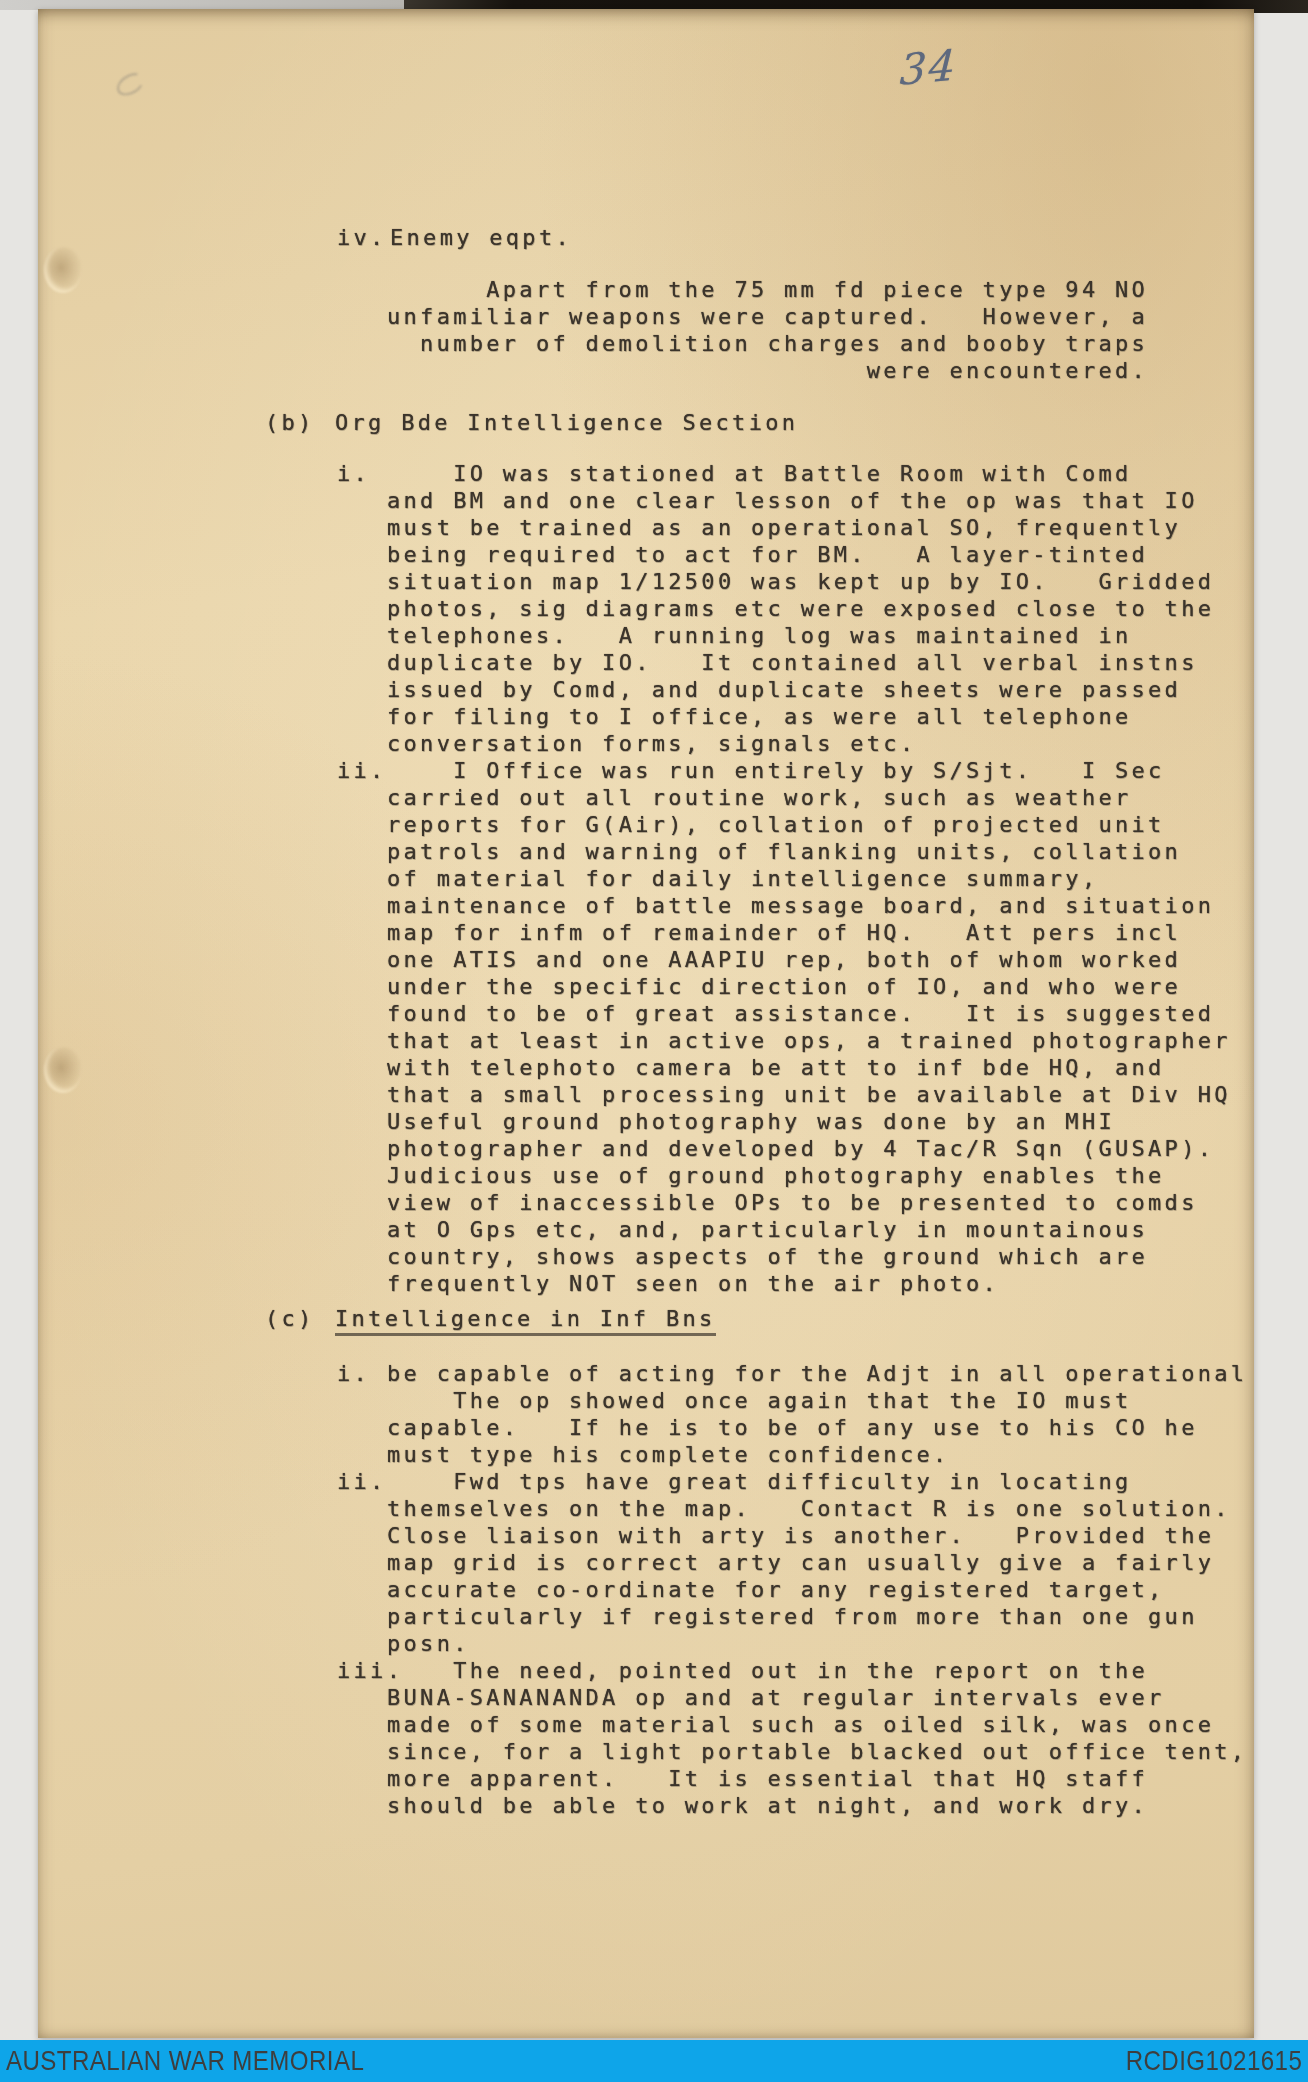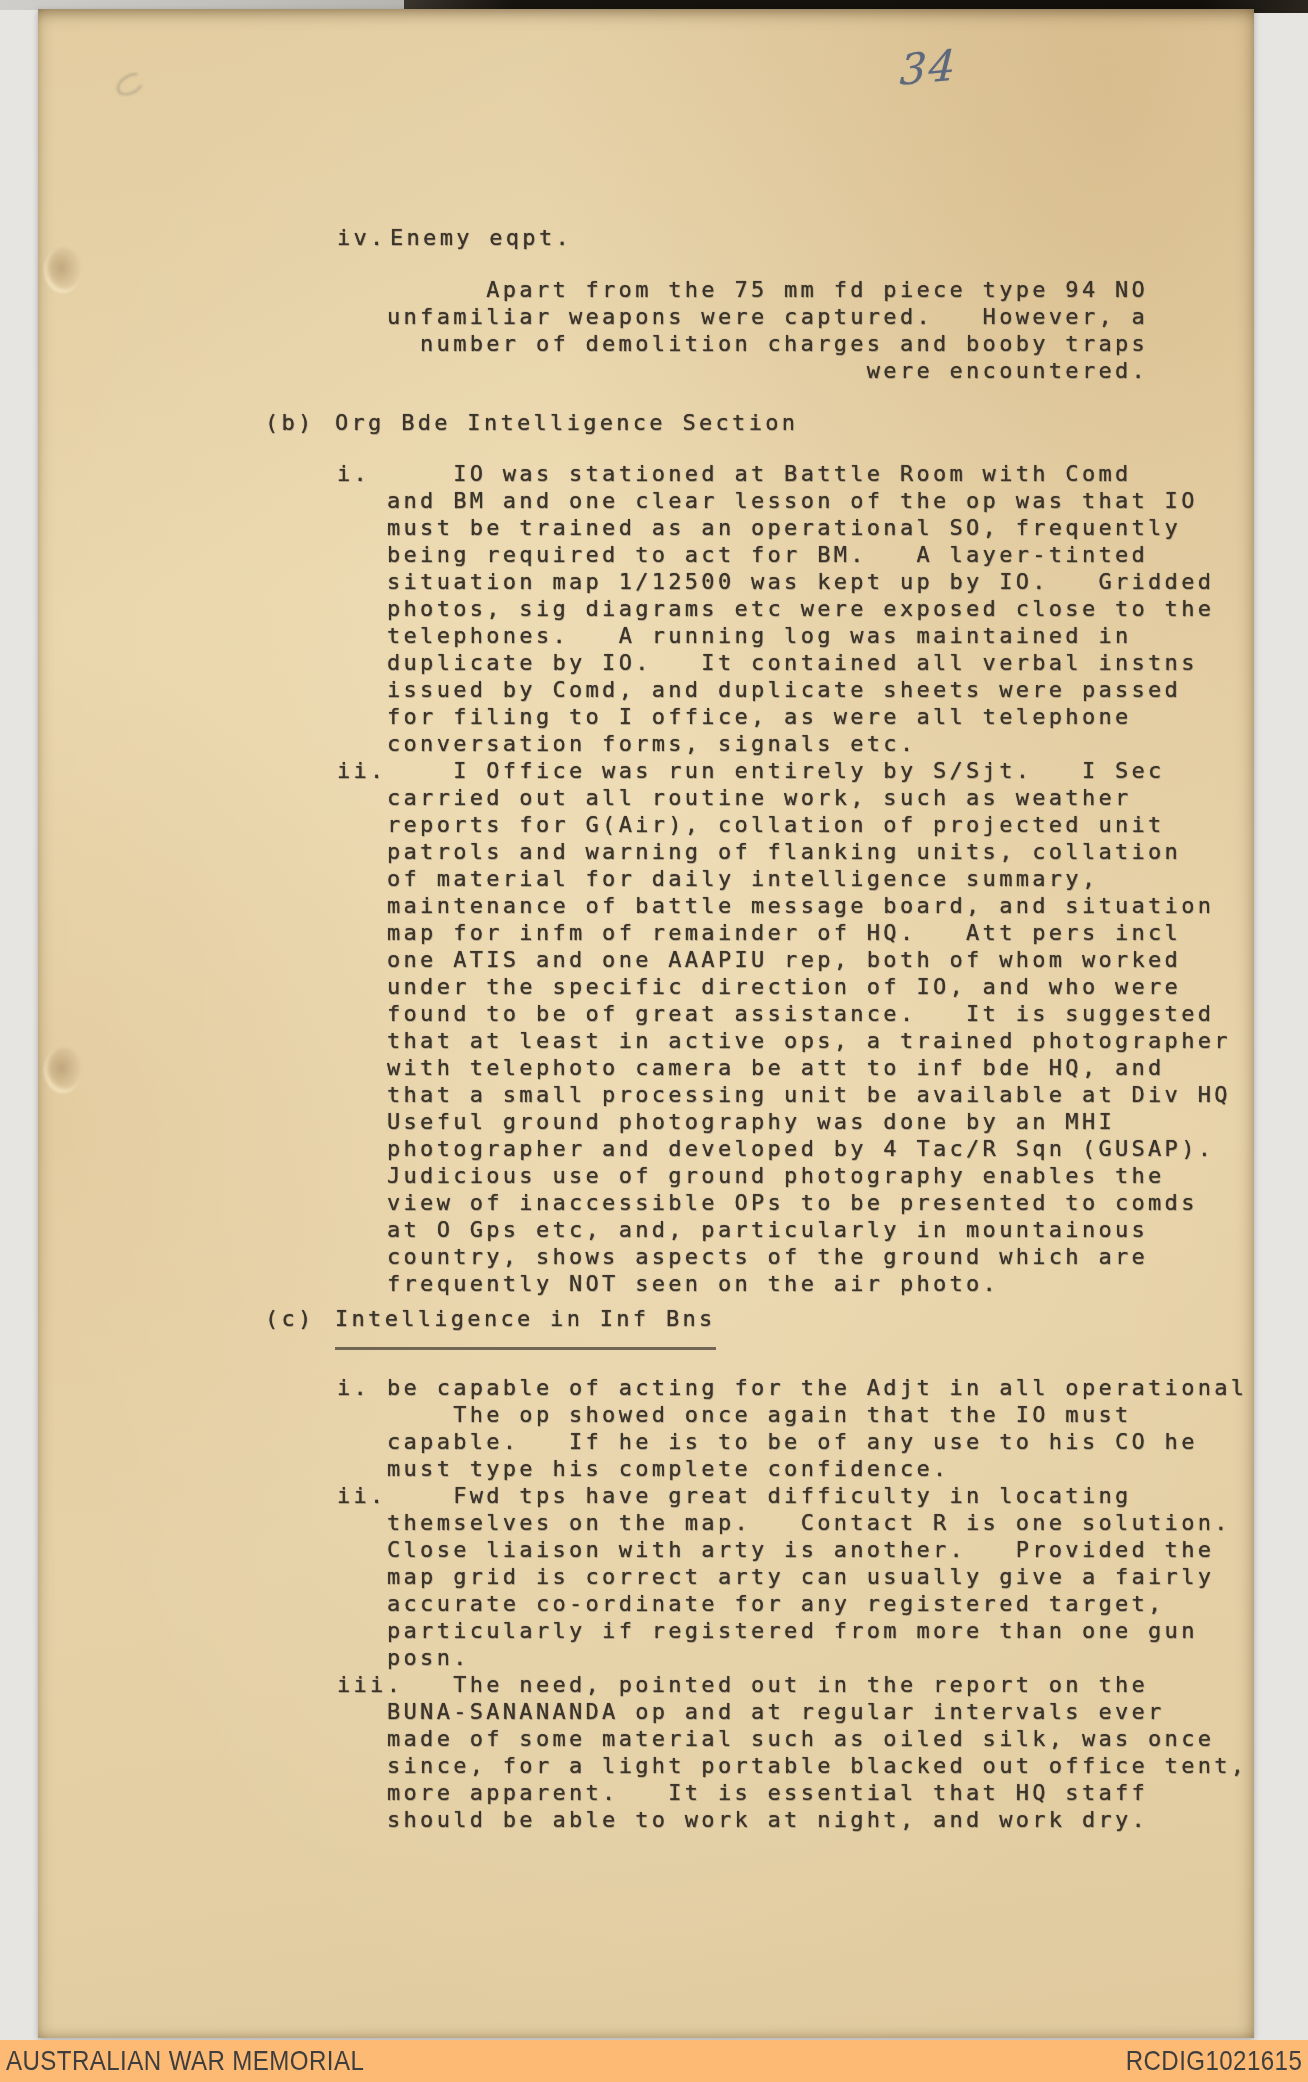--- a/index.html
+++ b/index.html
@@ -72,7 +72,7 @@
   .block.item { margin-left:299px; margin-top:0; }
   .block.item .lbl { width:50px; }
   .block.section-heading + .block.item { margin-top:24px; }
-  .title-underlined { border-bottom:3px solid rgba(62,55,45,.70); padding-bottom:15px; }
+  .title-underlined { border-bottom:3px solid rgba(62,55,45,.70); padding-bottom:1px; }
 
   .footer {
     position:absolute; left:0; right:0; bottom:0; height:42px;

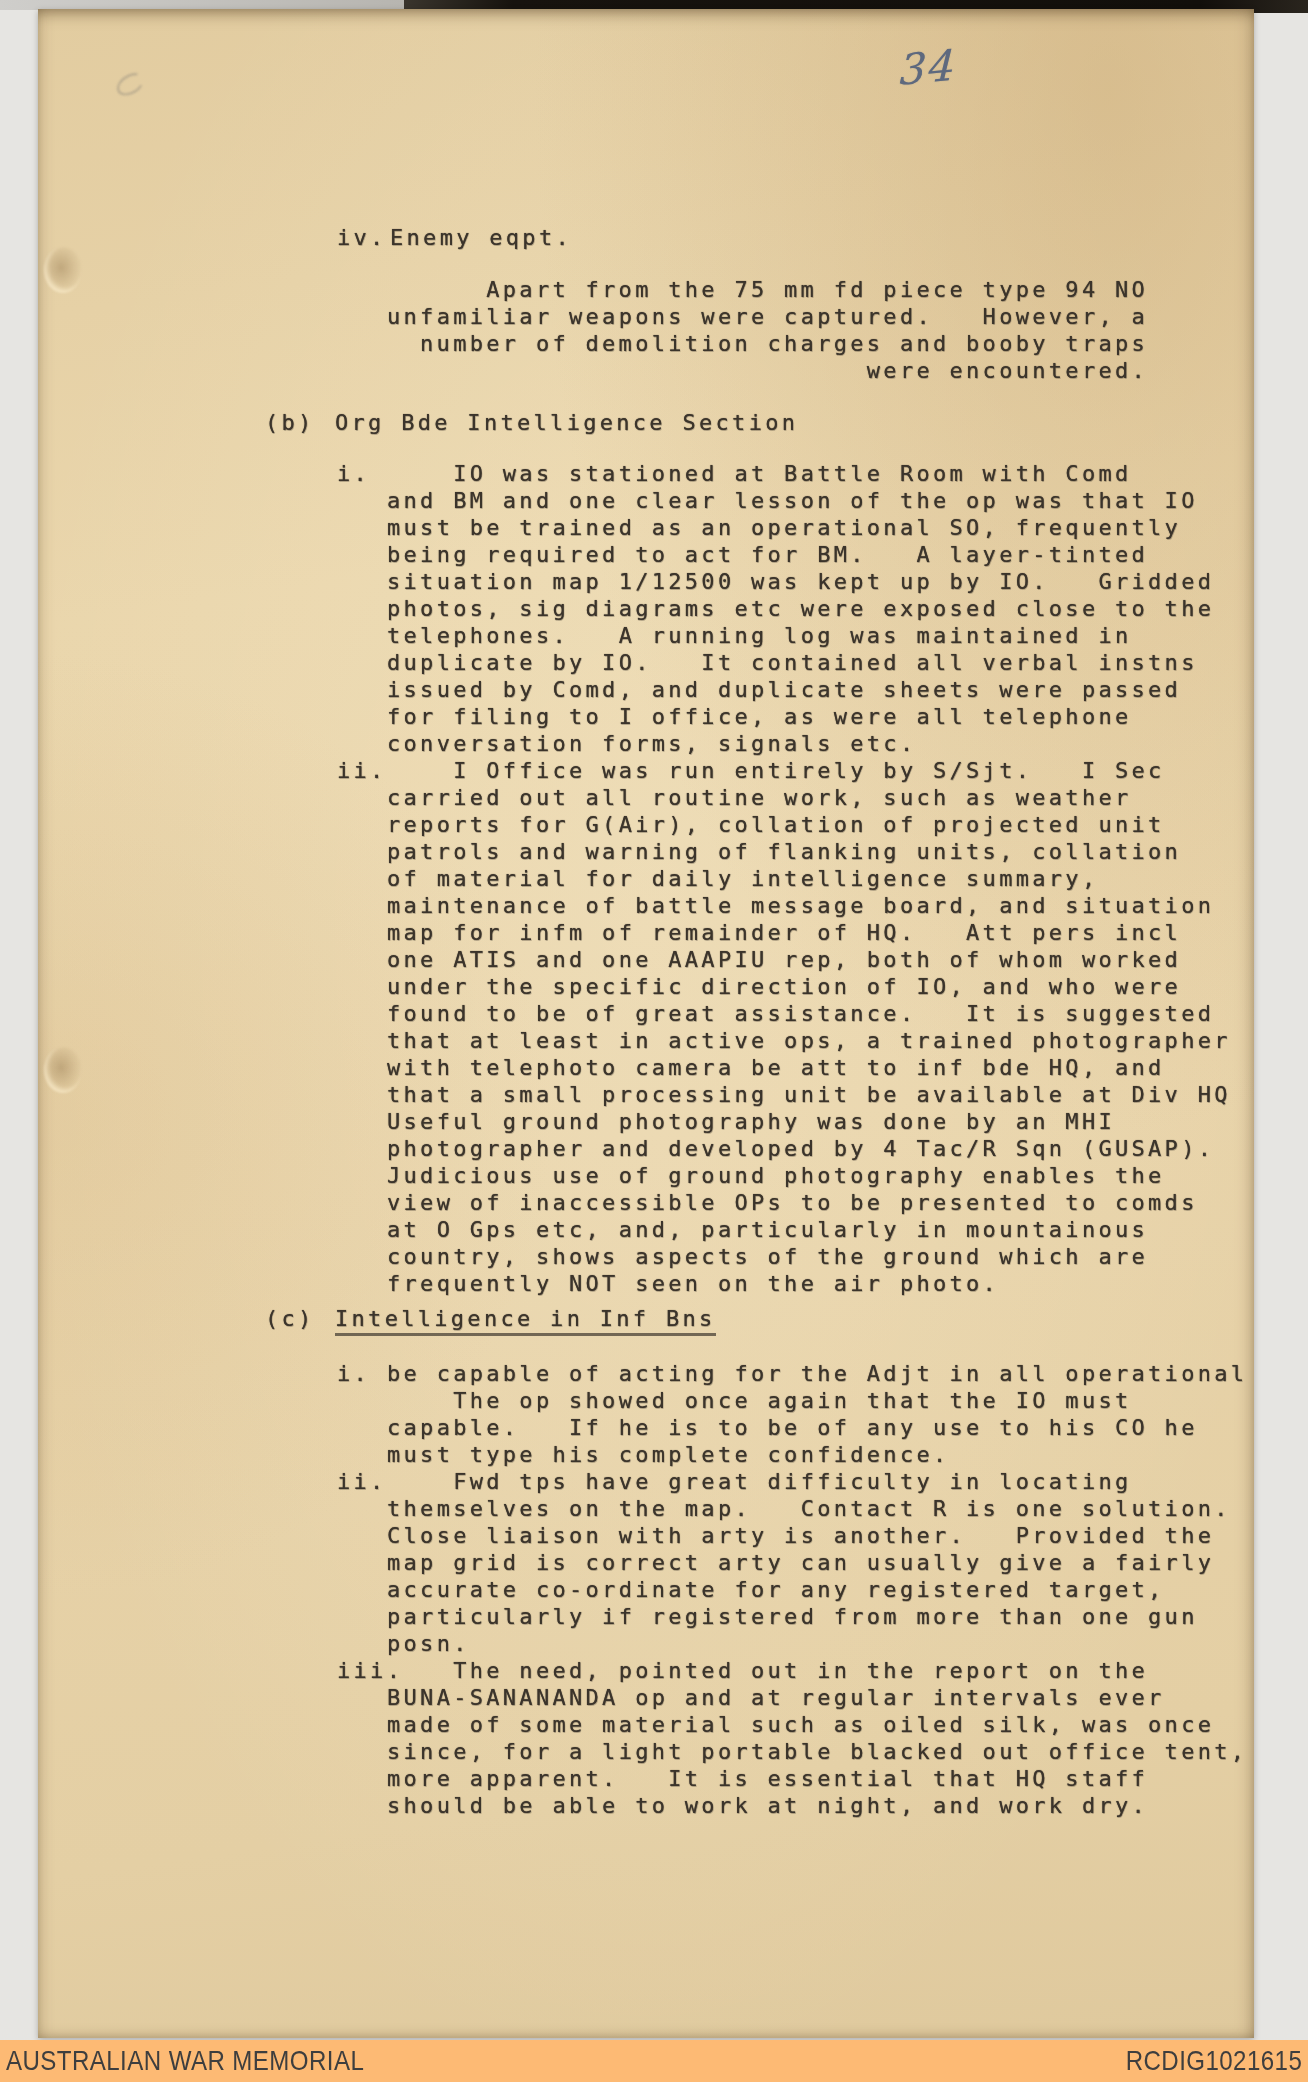--- a/index.html
+++ b/index.html
@@ -76,7 +76,7 @@
 
   .footer {
     position:absolute; left:0; right:0; bottom:0; height:42px;
-    background:#fdba74; display:flex; justify-content:space-between; align-items:center;
+    background:#0ea5e9; display:flex; justify-content:space-between; align-items:center;
     padding:0 6px; box-sizing:border-box;
     font-family:"Liberation Sans","DejaVu Sans",sans-serif;
     font-size:28px; color:#3e3e3e;

